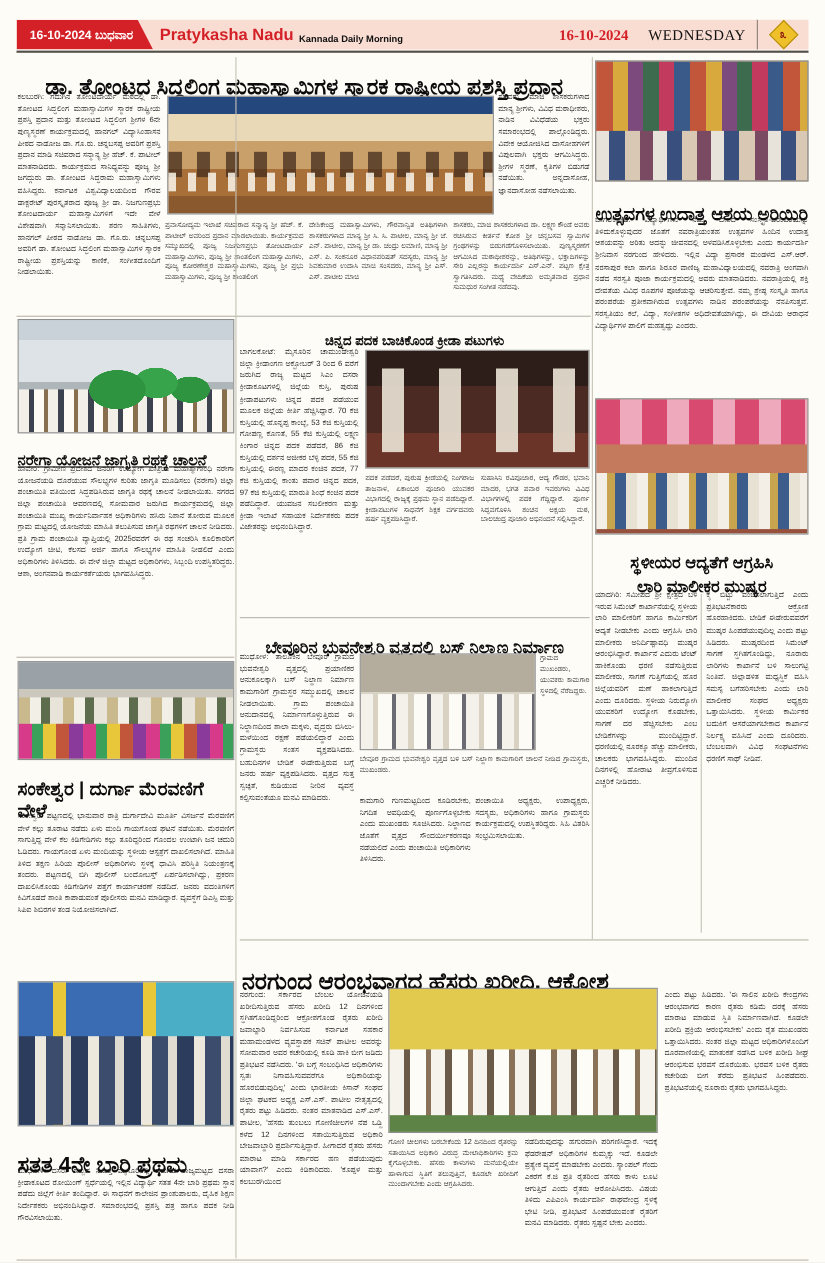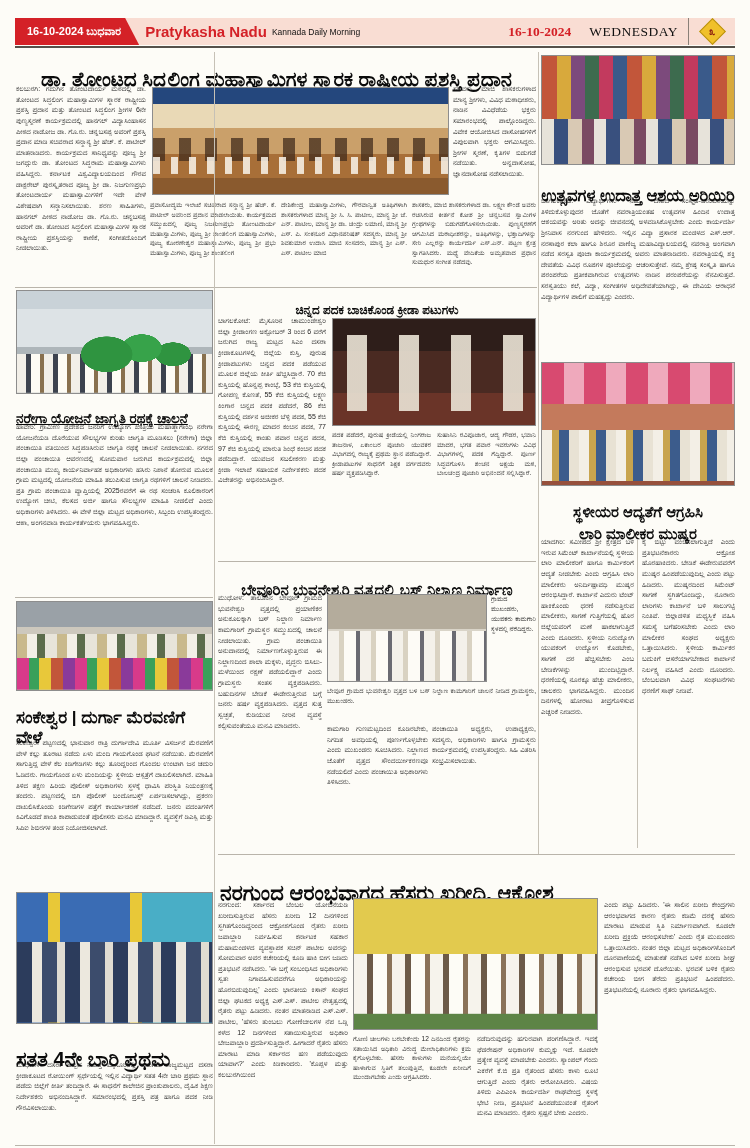--- a/index.html
+++ b/index.html
@@ -11,7 +11,7 @@
   .datebox{background:#d42127;color:#fff;font-weight:bold;font-size:11px;display:flex;align-items:center;
            padding:0 18px 0 12px;clip-path:polygon(0 0,calc(100% - 14px) 0,100% 100%,0 100%);white-space:nowrap;}
   .tagline{color:#d42127;font-weight:bold;font-size:11.5px;display:flex;align-items:center;padding:0 10px;white-space:nowrap;}
-  .brand{display:flex;align-items:center;gap:5px;align-self:center;margin-left:6px;white-space:nowrap;}
+  .brand{display:flex;align-items:flex-end;gap:5px;align-self:center;margin-left:6px;white-space:nowrap;}
   .brand-main{color:#d42127;font-weight:bold;font-size:15px;}
   .brand-sub{color:#111;font-size:8.5px;font-weight:normal;}
   .edition{display:flex;align-items:center;gap:18px;margin-left:auto;padding-right:10px;white-space:nowrap;

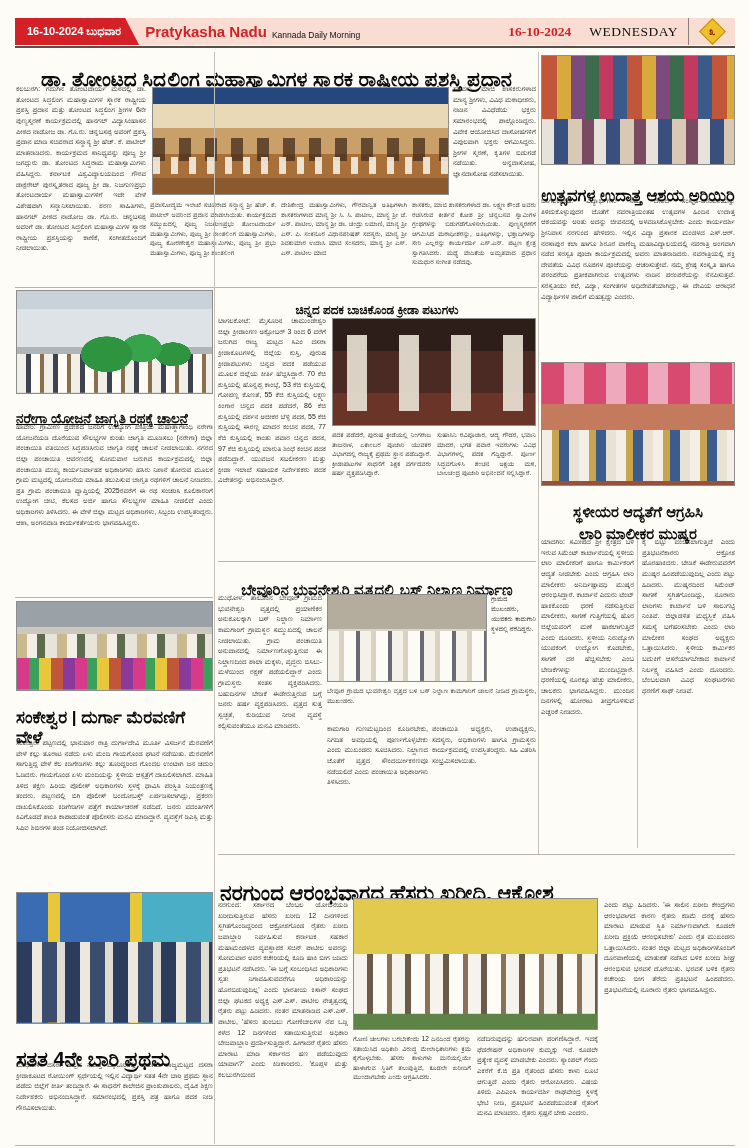--- a/index.html
+++ b/index.html
@@ -13,7 +13,7 @@
   .tagline{color:#d42127;font-weight:bold;font-size:11.5px;display:flex;align-items:center;padding:0 10px;white-space:nowrap;}
   .brand{display:flex;align-items:flex-end;gap:5px;align-self:center;margin-left:6px;white-space:nowrap;}
   .brand-main{color:#d42127;font-weight:bold;font-size:15px;}
-  .brand-sub{color:#111;font-size:8.5px;font-weight:normal;}
+  .brand-sub{color:#111;font-size:8.5px;font-weight:bold;}
   .edition{display:flex;align-items:center;gap:18px;margin-left:auto;padding-right:10px;white-space:nowrap;
            font-family:"Liberation Serif","DejaVu Serif",serif;}
   .ed-date{color:#d42127;font-weight:bold;font-size:13.5px;}

